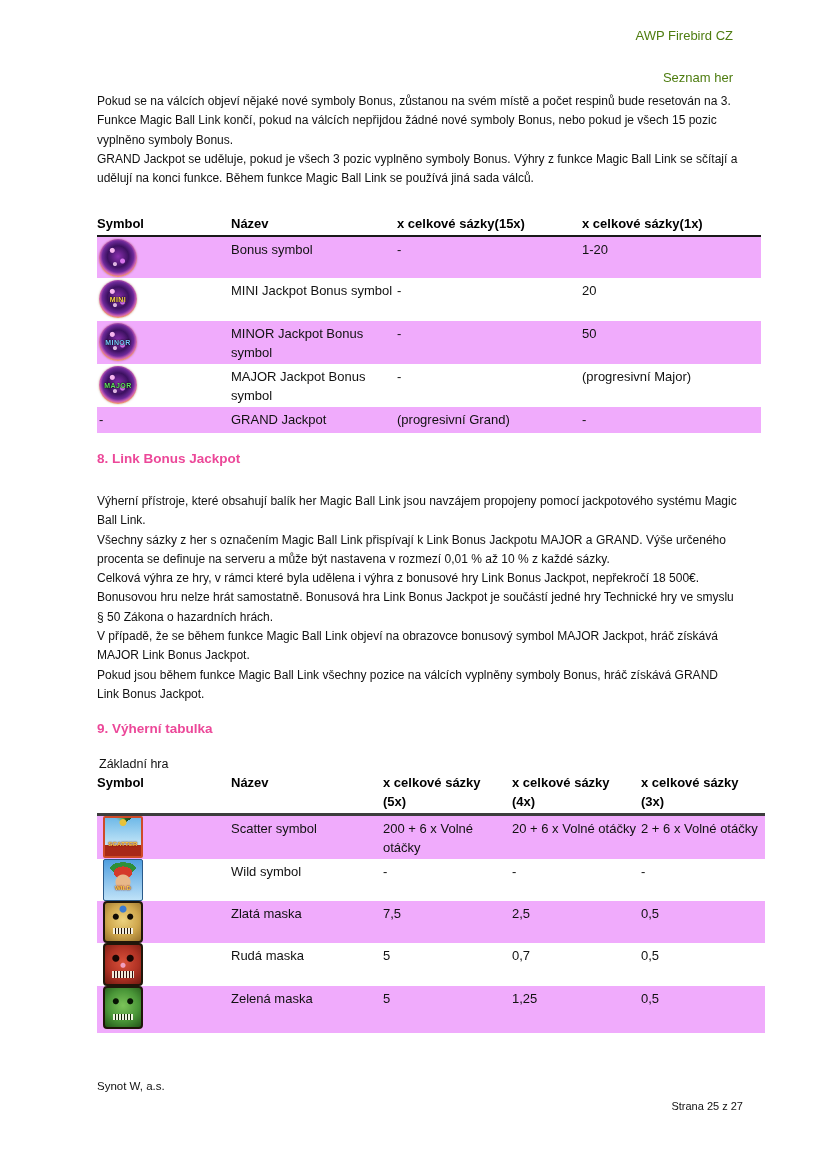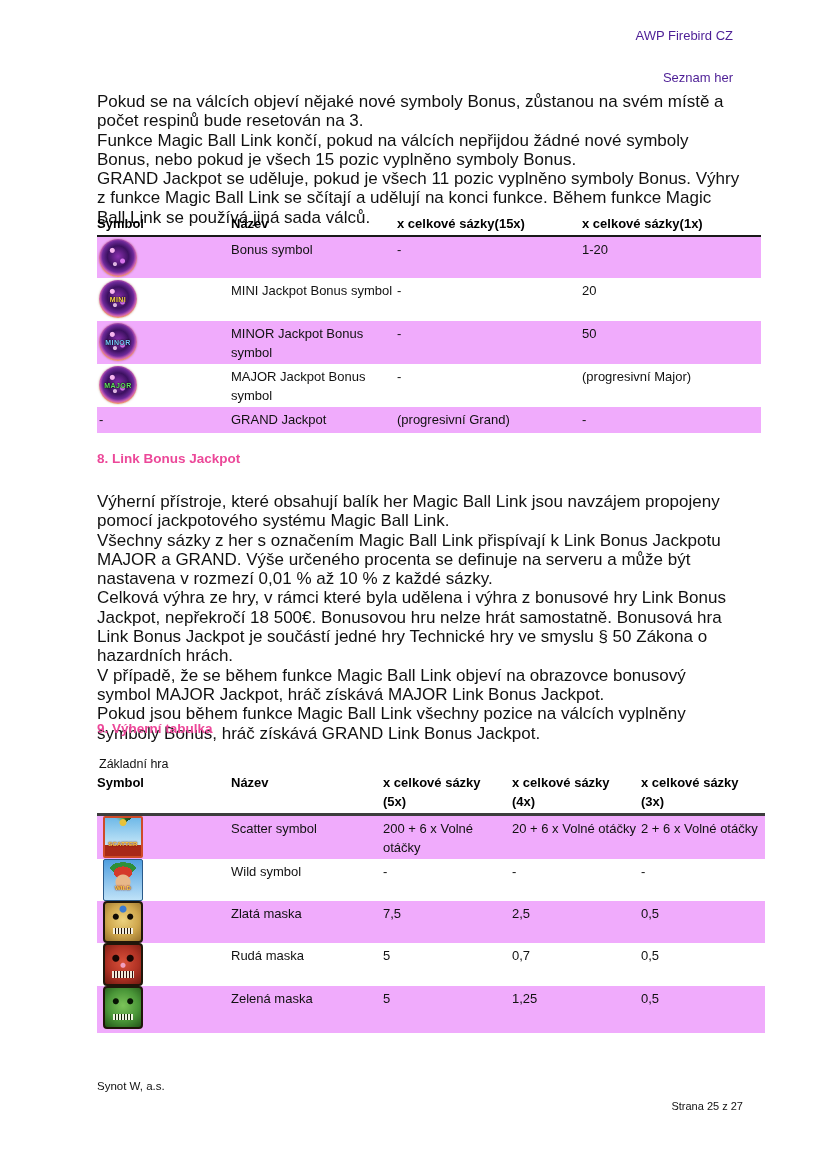--- a/index.html
+++ b/index.html
@@ -12,7 +12,7 @@
     margin:0 auto;
     overflow:hidden;
   }
-  .hdr{position:absolute;right:94px;font-size:13px;color:#4c1d95;}
+  .hdr{position:absolute;right:94px;font-size:13px;color:#4d7c0f;}
   .hdr1{top:28px;}
   .hdr2{top:70px;}
   .body-text{font-size:17px;line-height:19.3px;color:#111;}

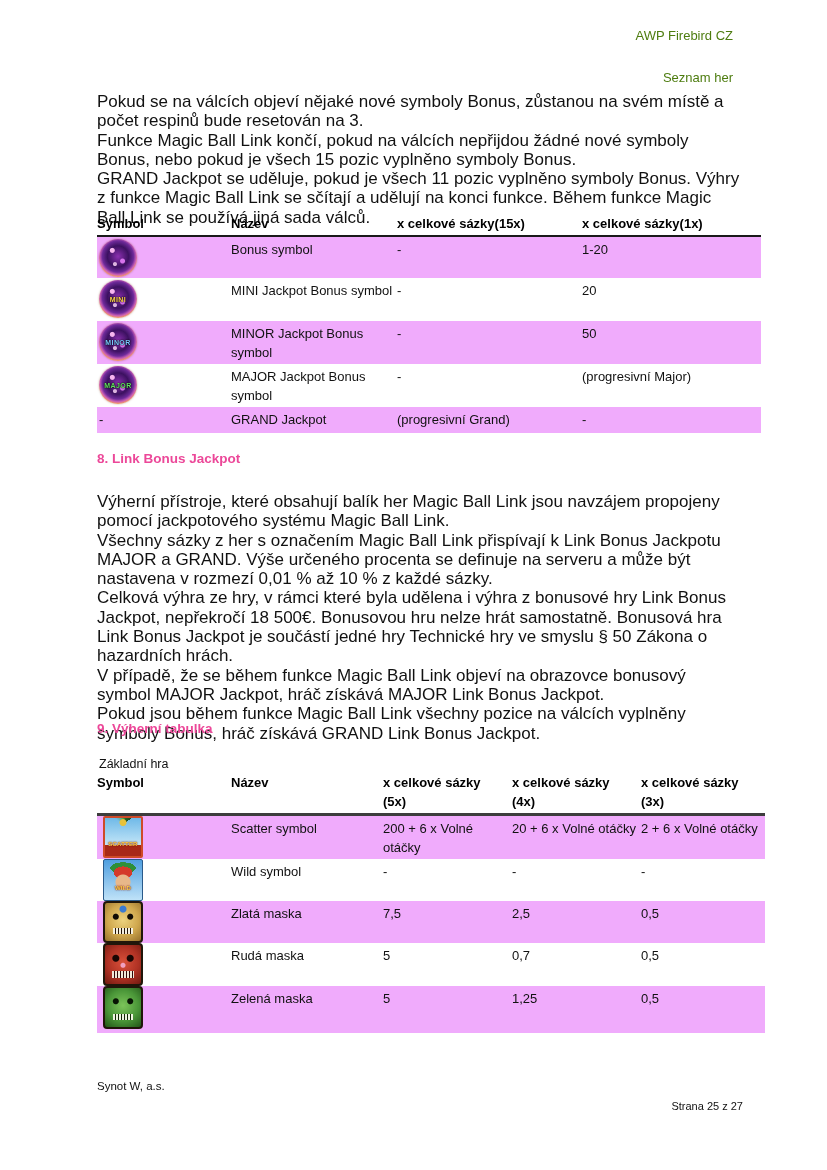--- a/index.html
+++ b/index.html
@@ -15,7 +15,7 @@
   .hdr{position:absolute;right:94px;font-size:13px;color:#4d7c0f;}
   .hdr1{top:28px;}
   .hdr2{top:70px;}
-  .body-text{font-size:17px;line-height:19.3px;color:#111;}
+  .body-text{font-size:12px;line-height:19.3px;color:#111;}
   .body-text p{margin:0;}
   .intro{position:absolute;left:97px;top:92px;width:644px;}
   .sec-heading{

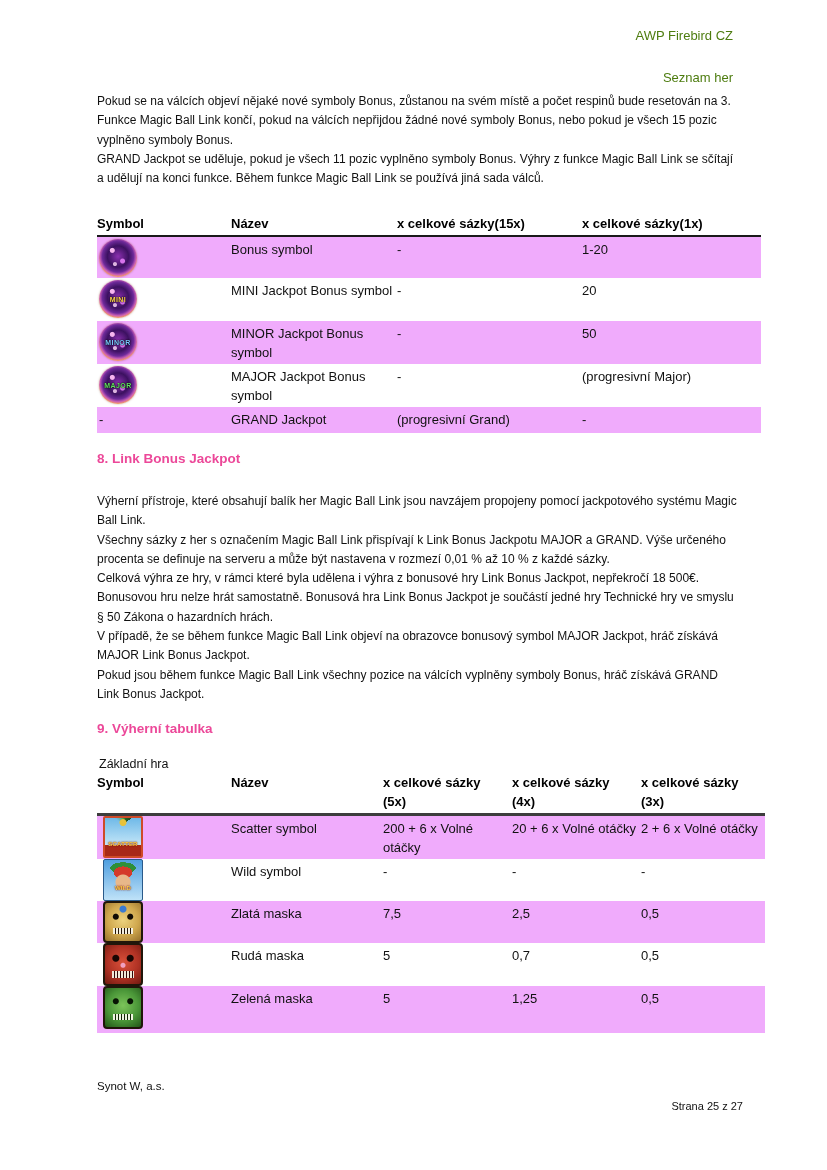--- a/index.html
+++ b/index.html
@@ -130,7 +130,7 @@
   <div class="intro body-text">
     <p>Pokud se na válcích objeví nějaké nové symboly Bonus, zůstanou na svém místě a počet respinů bude resetován na 3.</p>
     <p>Funkce Magic Ball Link končí, pokud na válcích nepřijdou žádné nové symboly Bonus, nebo pokud je všech 15 pozic vyplněno symboly Bonus.</p>
-    <p>GRAND Jackpot se uděluje, pokud je všech 11 pozic vyplněno symboly Bonus. Výhry z funkce Magic Ball Link se sčítají a udělují na konci funkce. Během funkce Magic Ball Link se používá jiná sada válců.</p>
+    <p>GRAND Jackpot se uděluje, pokud je všech 3 pozic vyplněno symboly Bonus. Výhry z funkce Magic Ball Link se sčítají a udělují na konci funkce. Během funkce Magic Ball Link se používá jiná sada válců.</p>
   </div>
 
   <table class="tbl tbl1">

